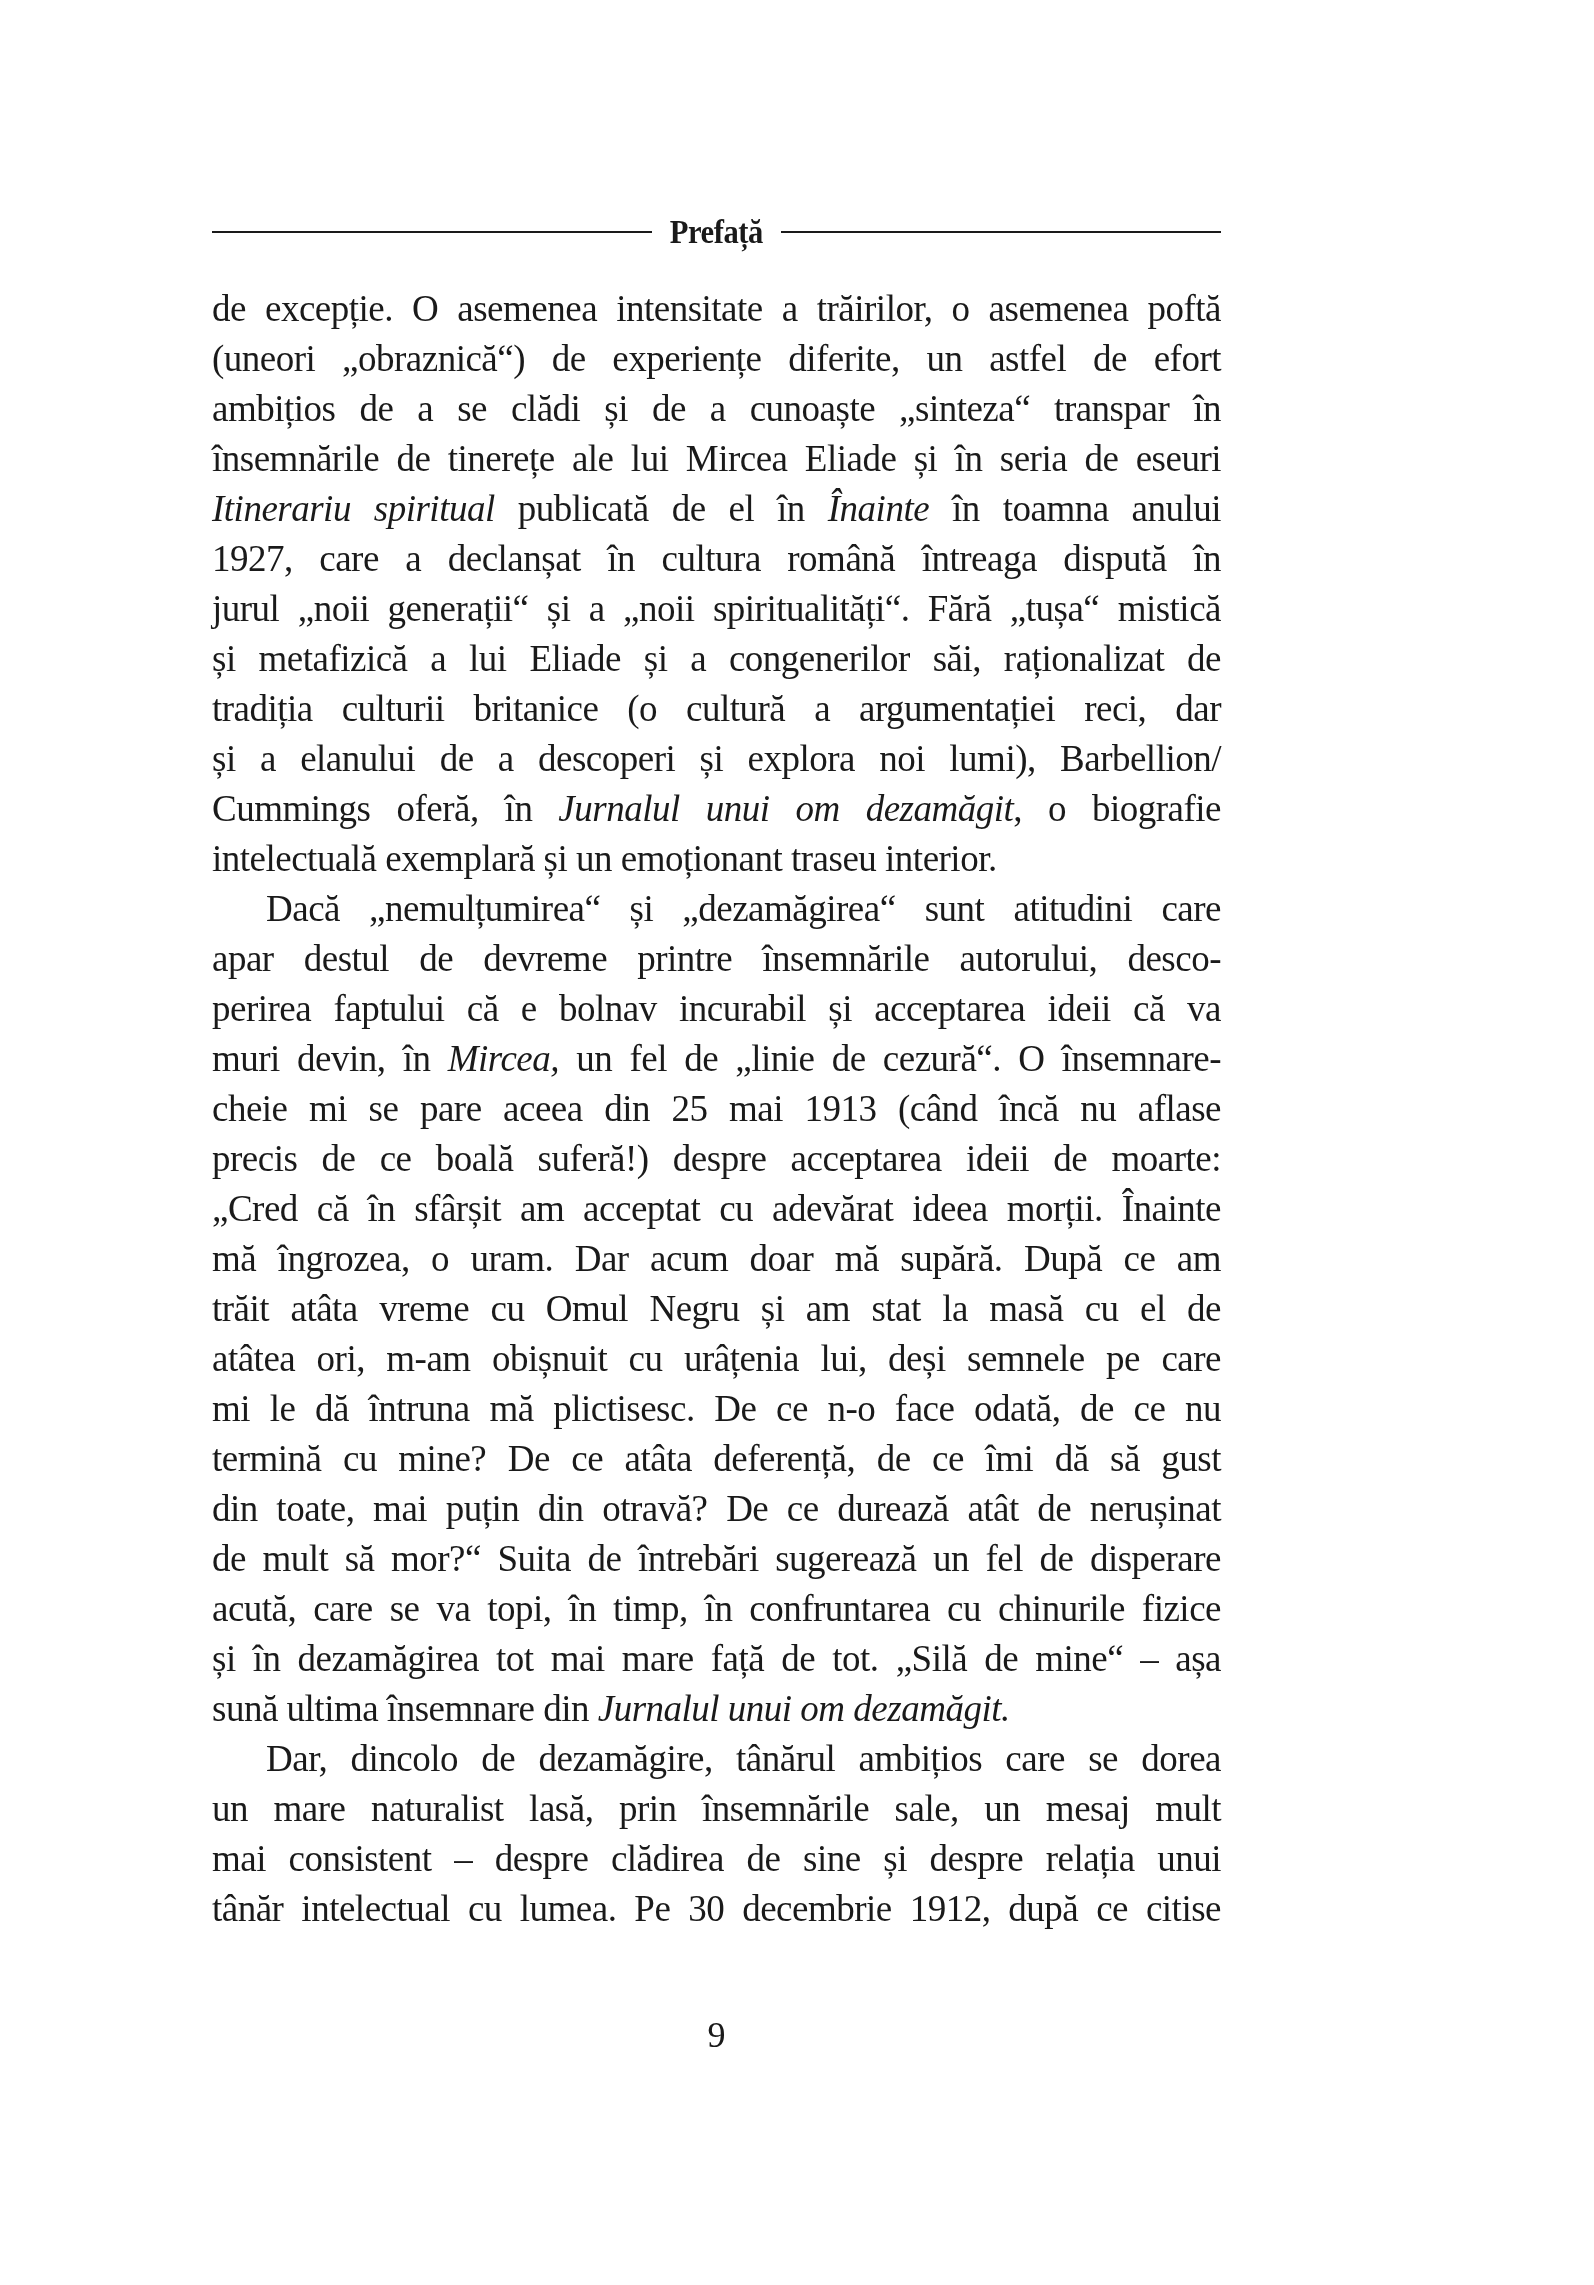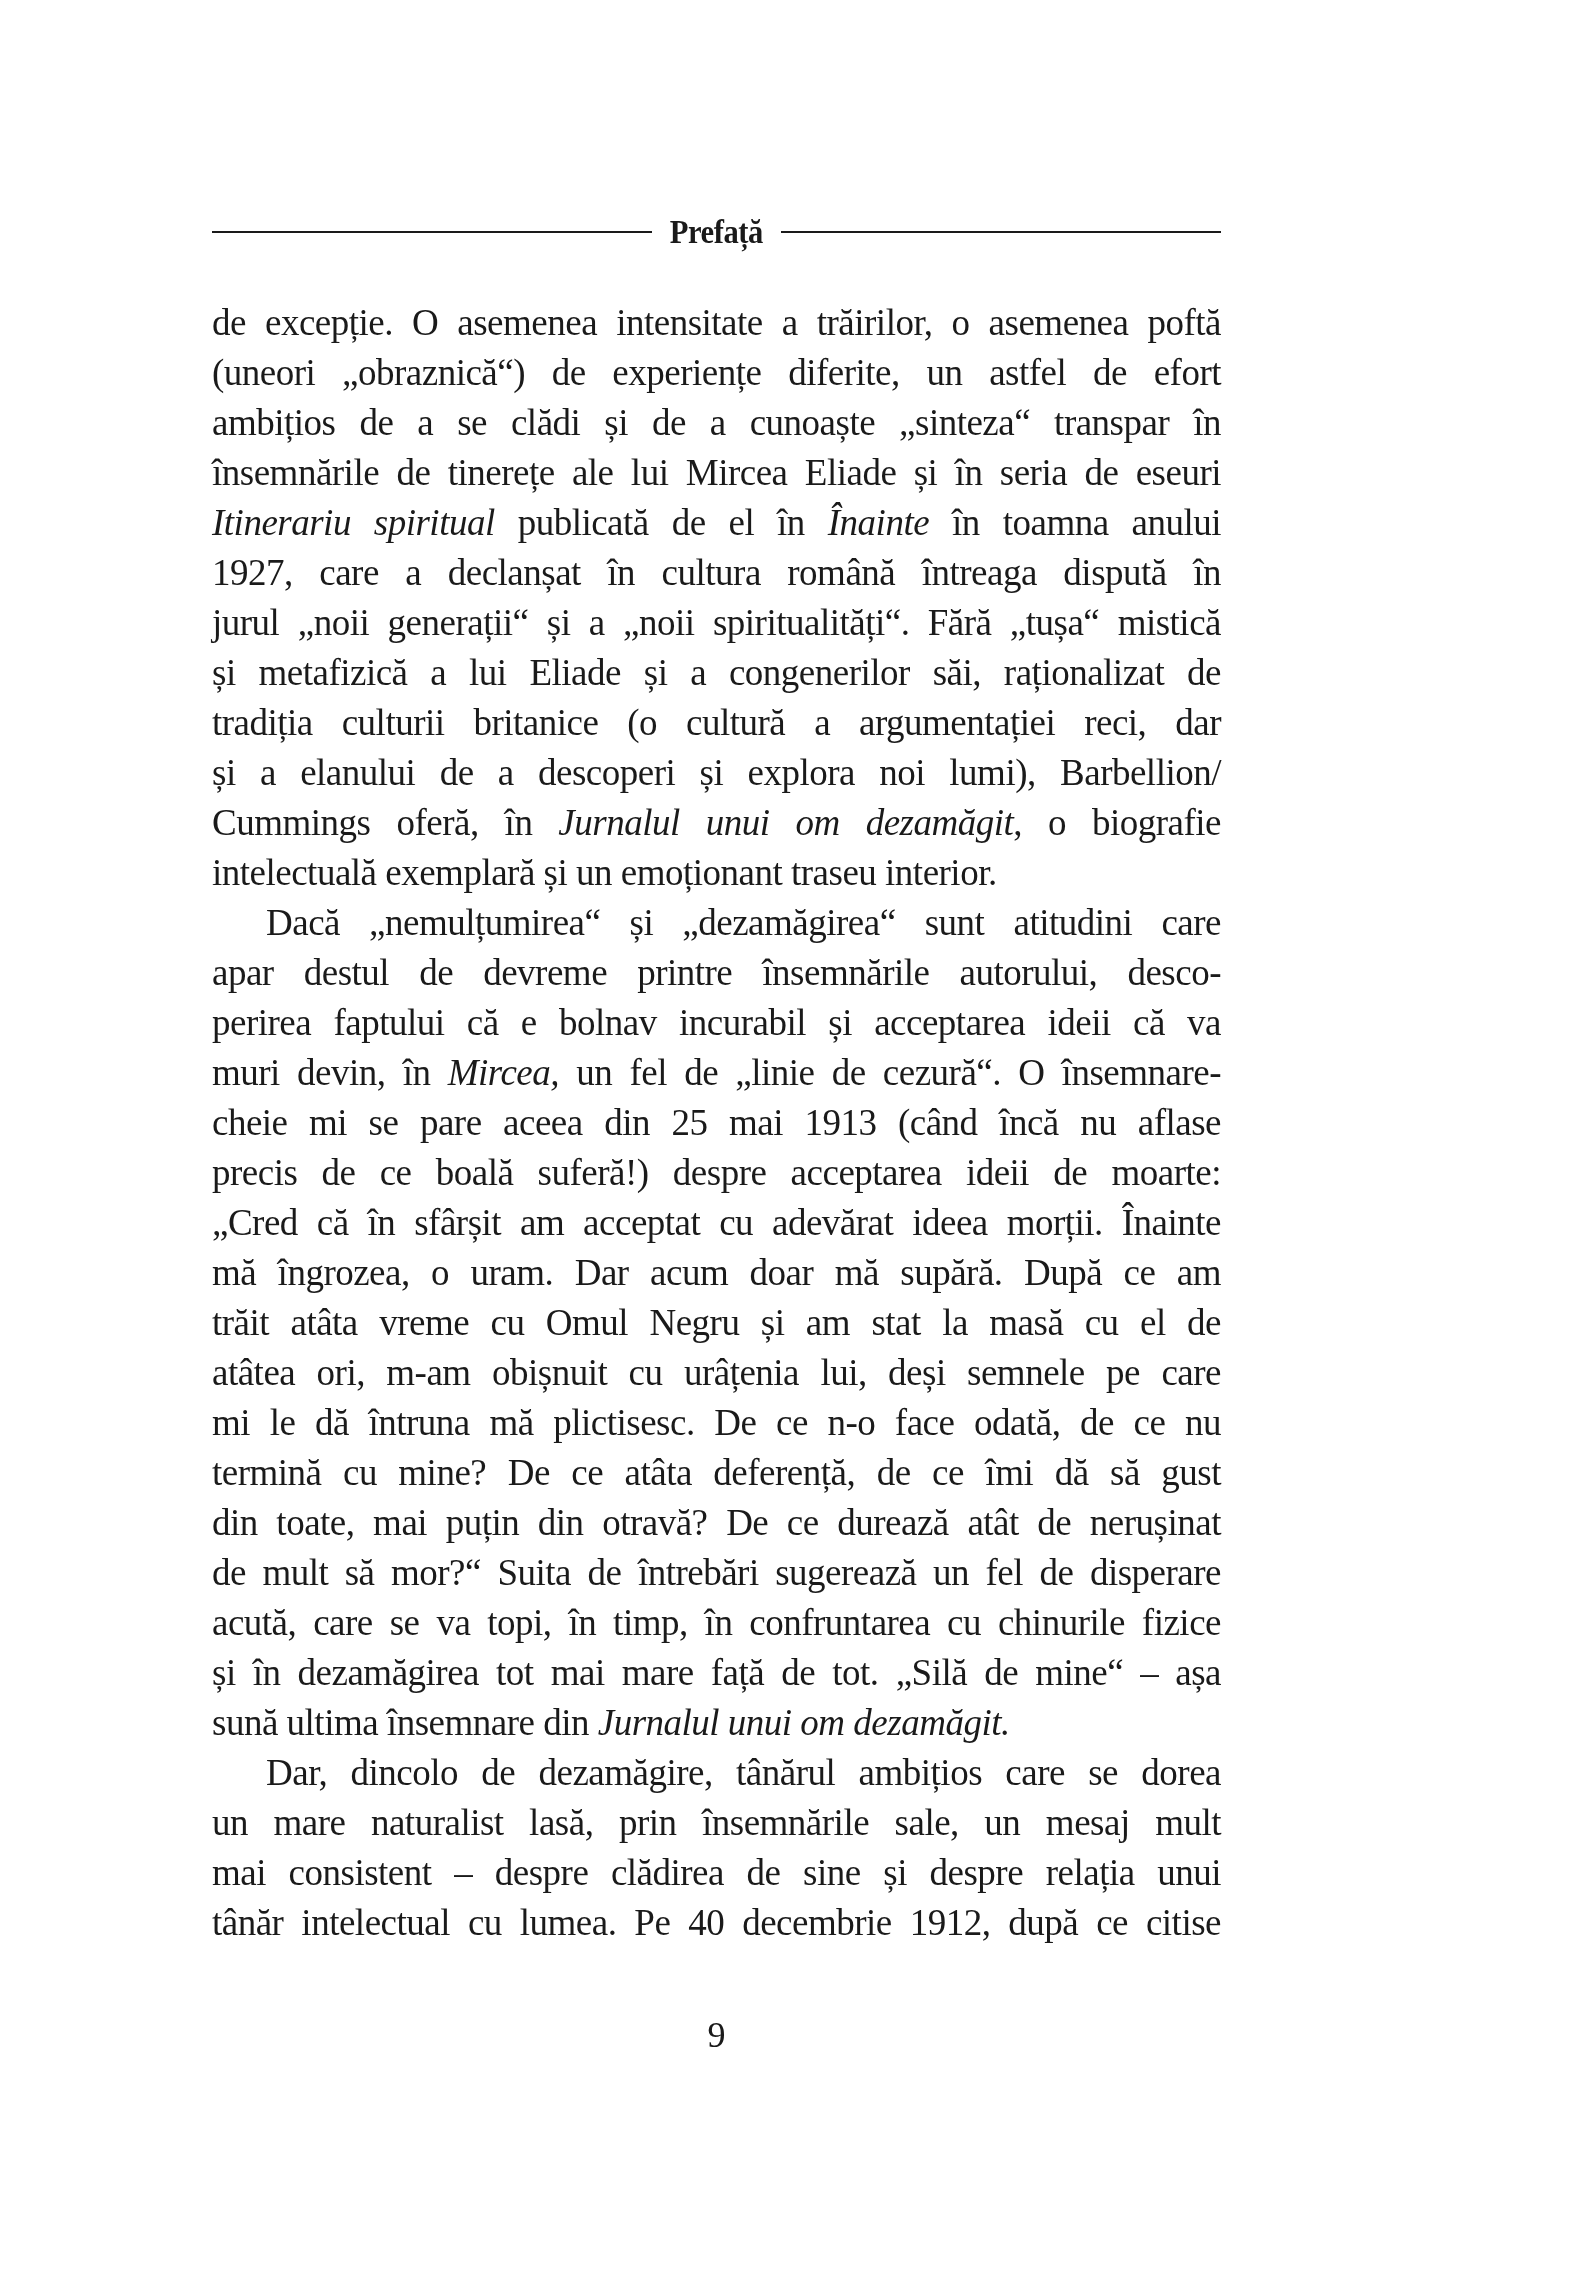--- a/index.html
+++ b/index.html
@@ -10,7 +10,7 @@
           display: flex; align-items: center; font-weight: bold; }
   .running-head .rule { flex: 1; height: 2.7px; background: #1a1a1a; }
   .running-head .title { font-size: 34px; padding: 0 12.6px; letter-spacing: -0.5px; transform: scaleX(0.9); }
-  .body { position: absolute; top: 298px; left: 0; width: 1009px;
+  .body { position: absolute; top: 284px; left: 0; width: 1009px;
           font-size: 37px; line-height: 50px; letter-spacing: -0.5px; }
   .line { white-space: nowrap; text-align: justify; text-align-last: justify; height: 50px; }
   .line.last { text-align-last: left; }

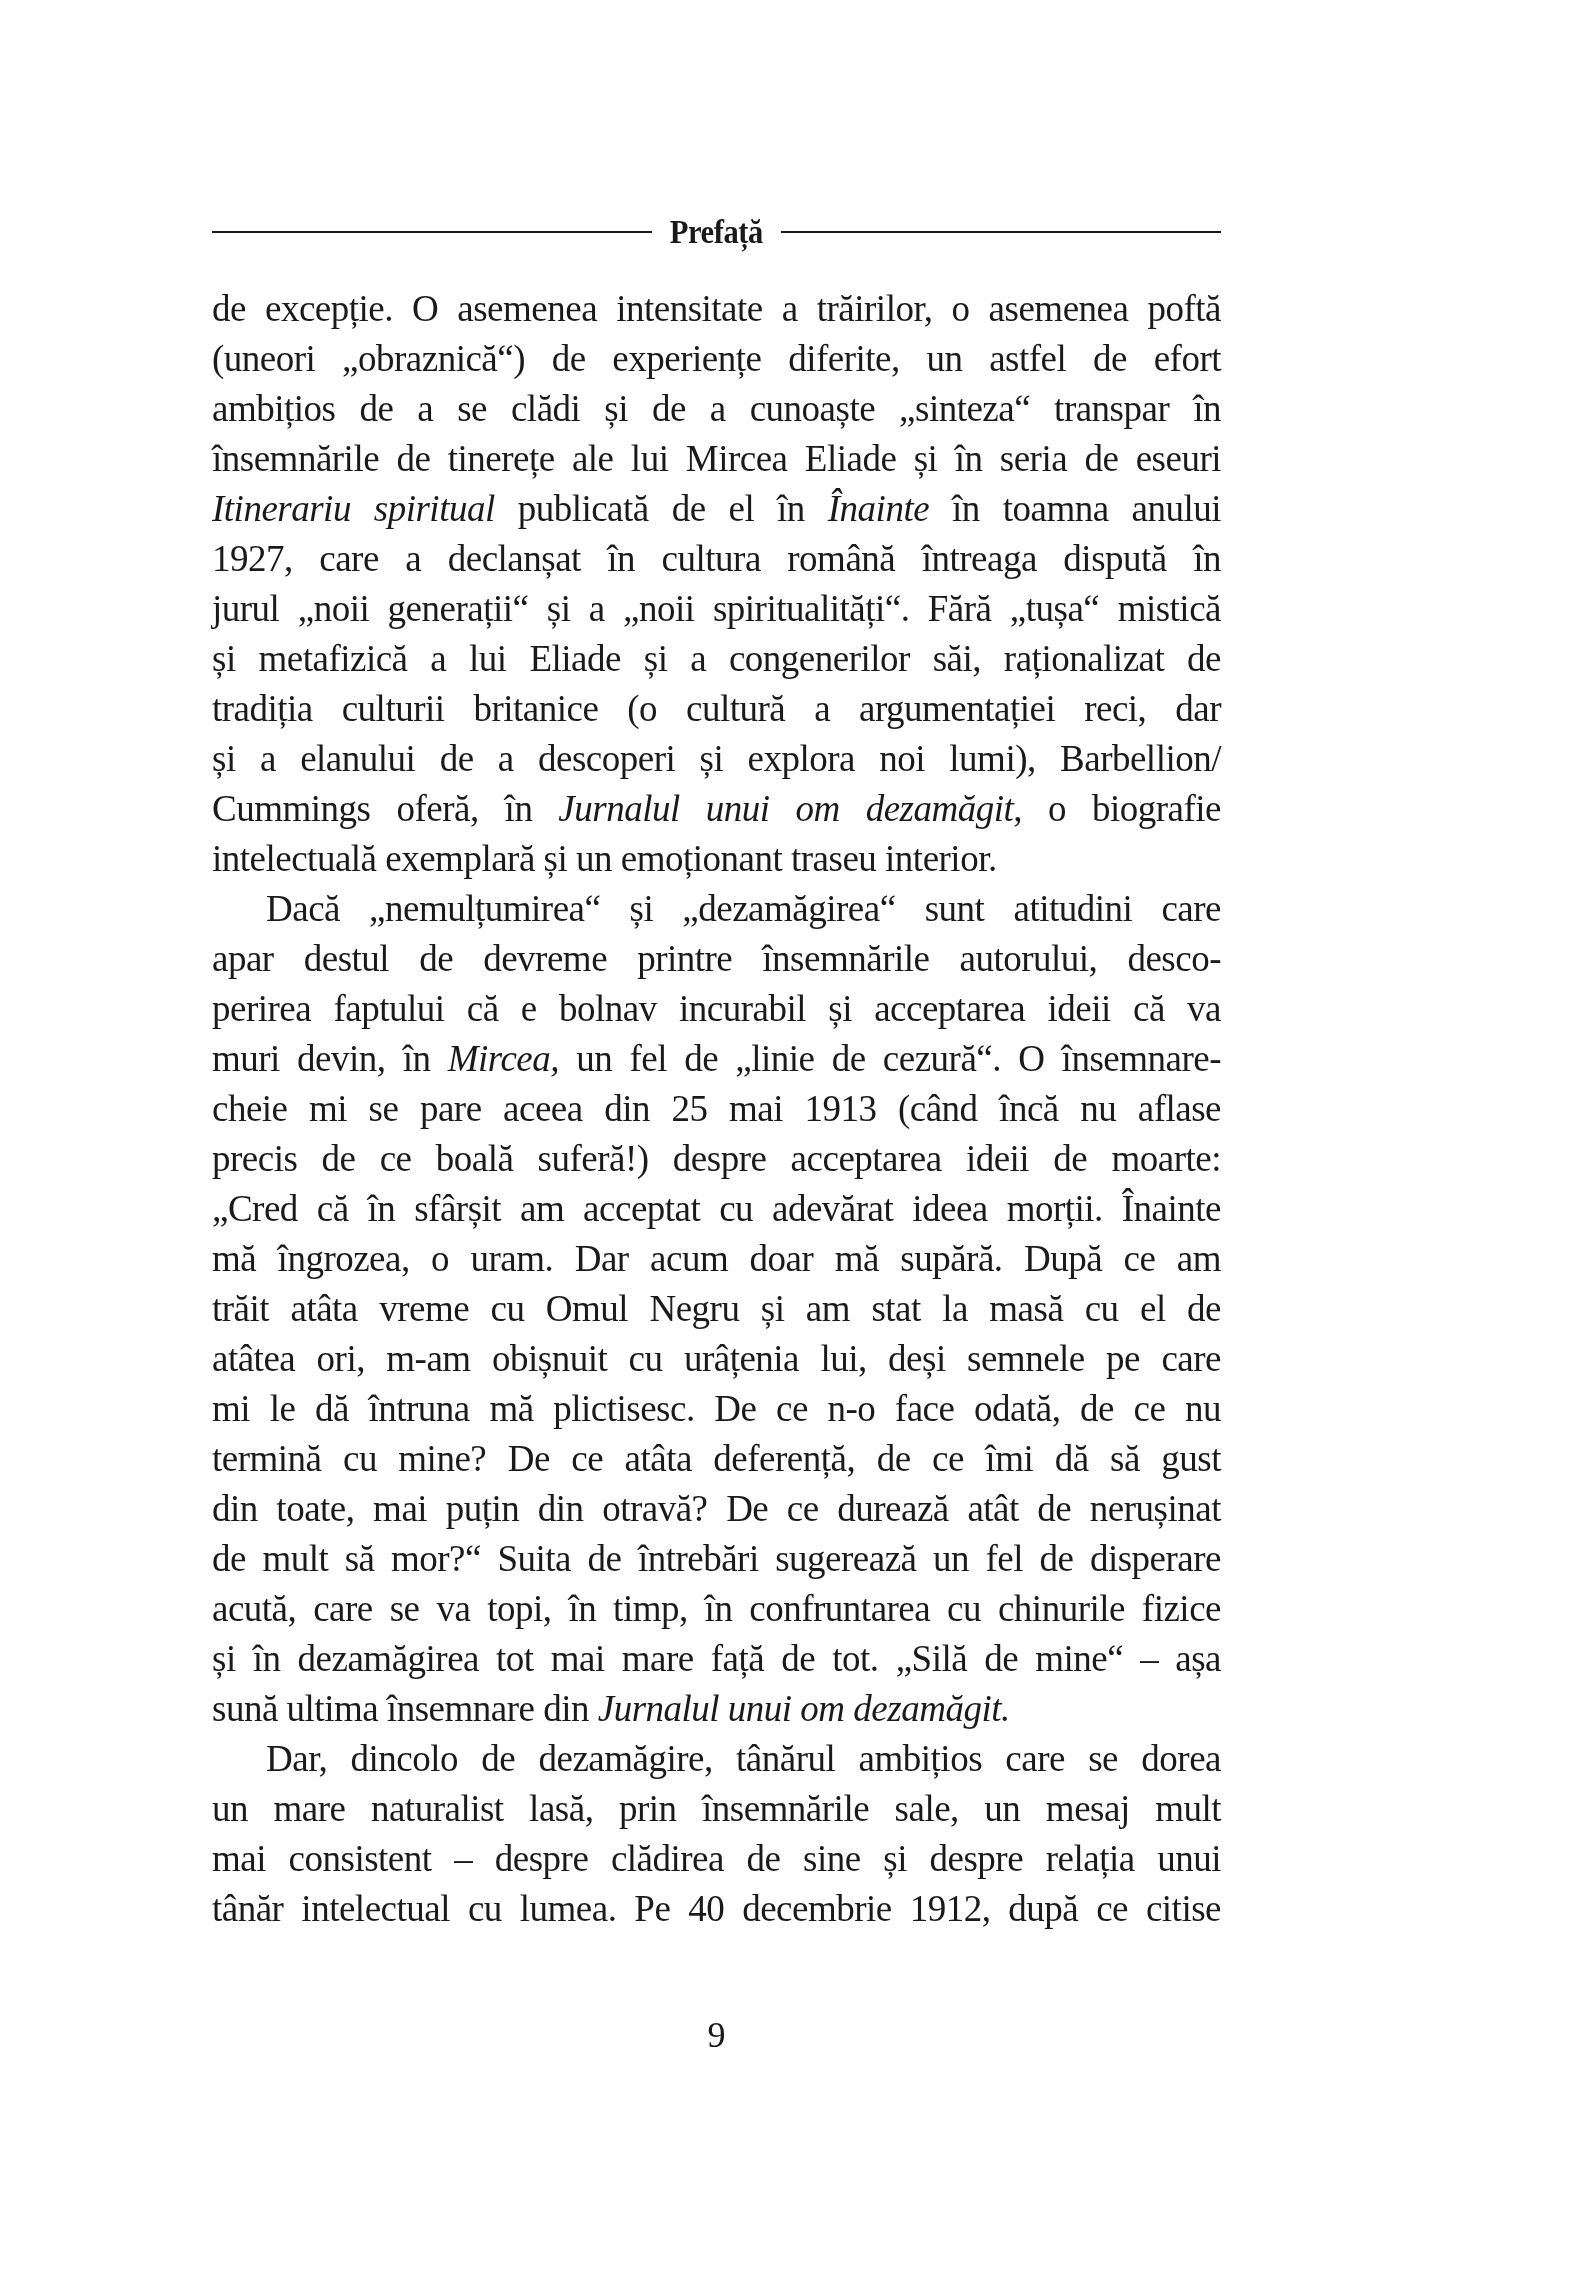--- a/index.html
+++ b/index.html
@@ -67,7 +67,7 @@
         <div class="line indent"><span>Dar, dincolo de dezamăgire, tânărul ambițios care se dorea</span></div>
         <div class="line"><span>un mare naturalist lasă, prin însemnările sale, un mesaj mult</span></div>
         <div class="line"><span>mai consistent – despre clădirea de sine și despre relația unui</span></div>
-        <div class="line"><span>tânăr intelectual cu lumea. Pe 40 decembrie 1912, după ce citise</span></div>
+        <div class="line"><span>tânăr intelectual cu lumea. Pe 30 decembrie 1912, după ce citise</span></div>
       </div>
     </div>
 

